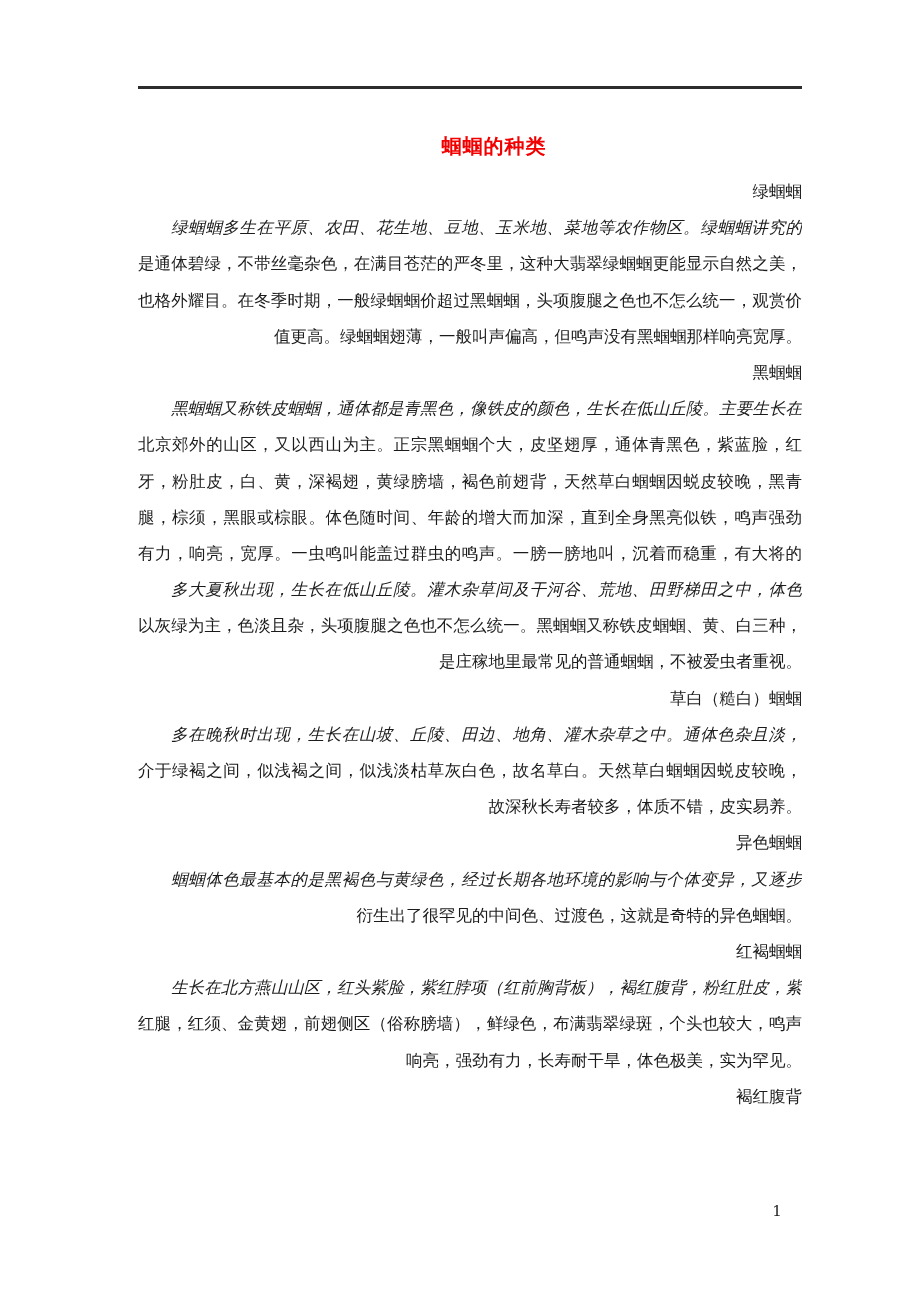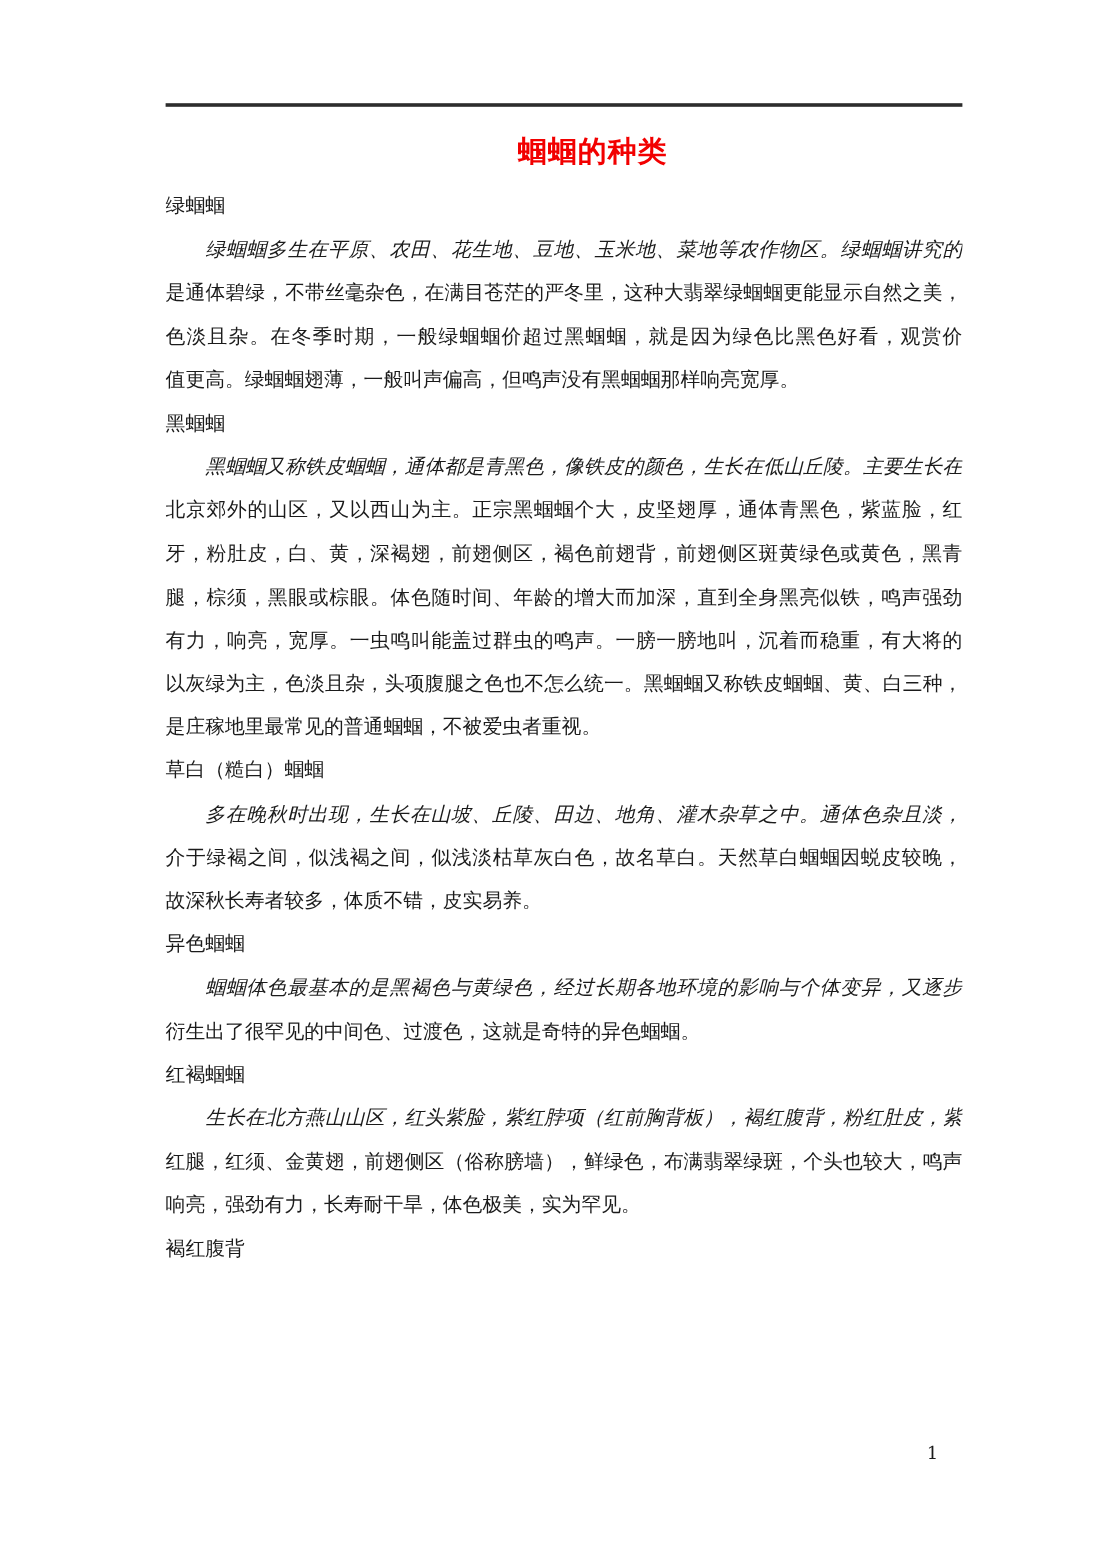--- a/index.html
+++ b/index.html
@@ -28,9 +28,9 @@
   }
   .title {
     margin: 0 0 7px 0;
-    padding: 16px 0 0 0;
+    padding: 36px 0 0 0;
     height: 42px;
-    font-size: 24px;
+    font-size: 20px;
     line-height: 42px;
     font-weight: bold;
     text-align: center;

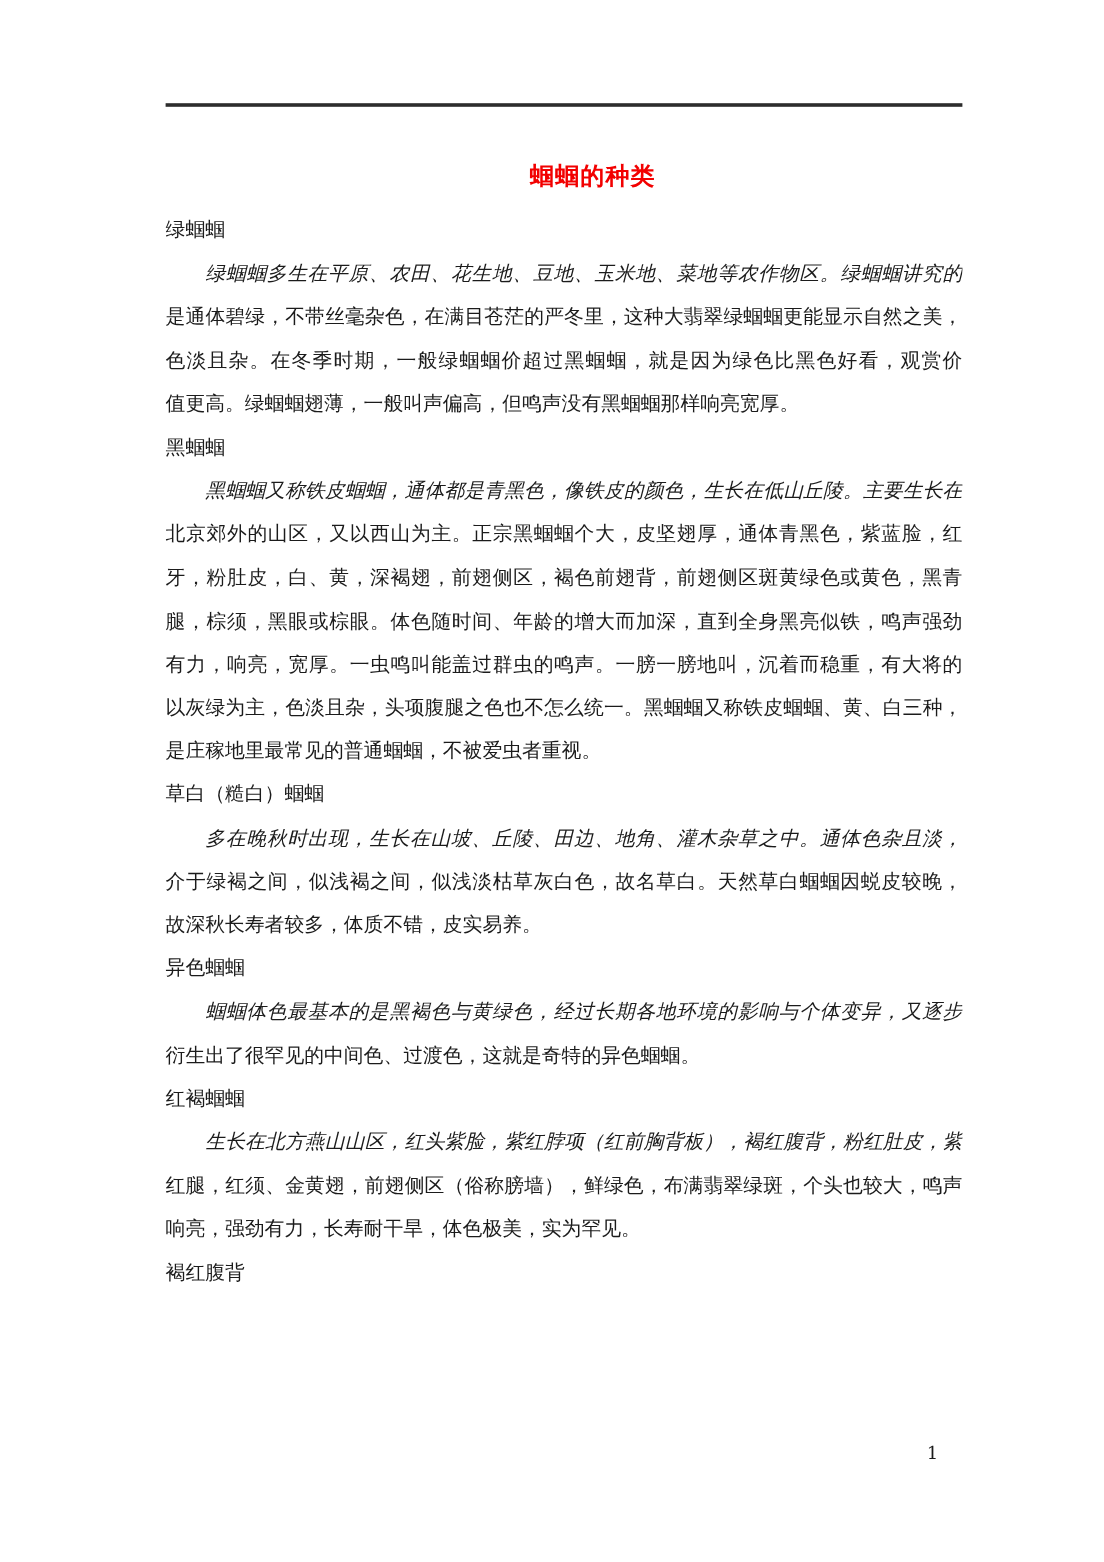--- a/index.html
+++ b/index.html
@@ -43,7 +43,7 @@
     line-height: 36.2px;
     font-size: 16.5px;
     overflow: hidden;
-    text-align: left;
+    text-align: right;
   }
   .indent {
     text-indent: 33px;

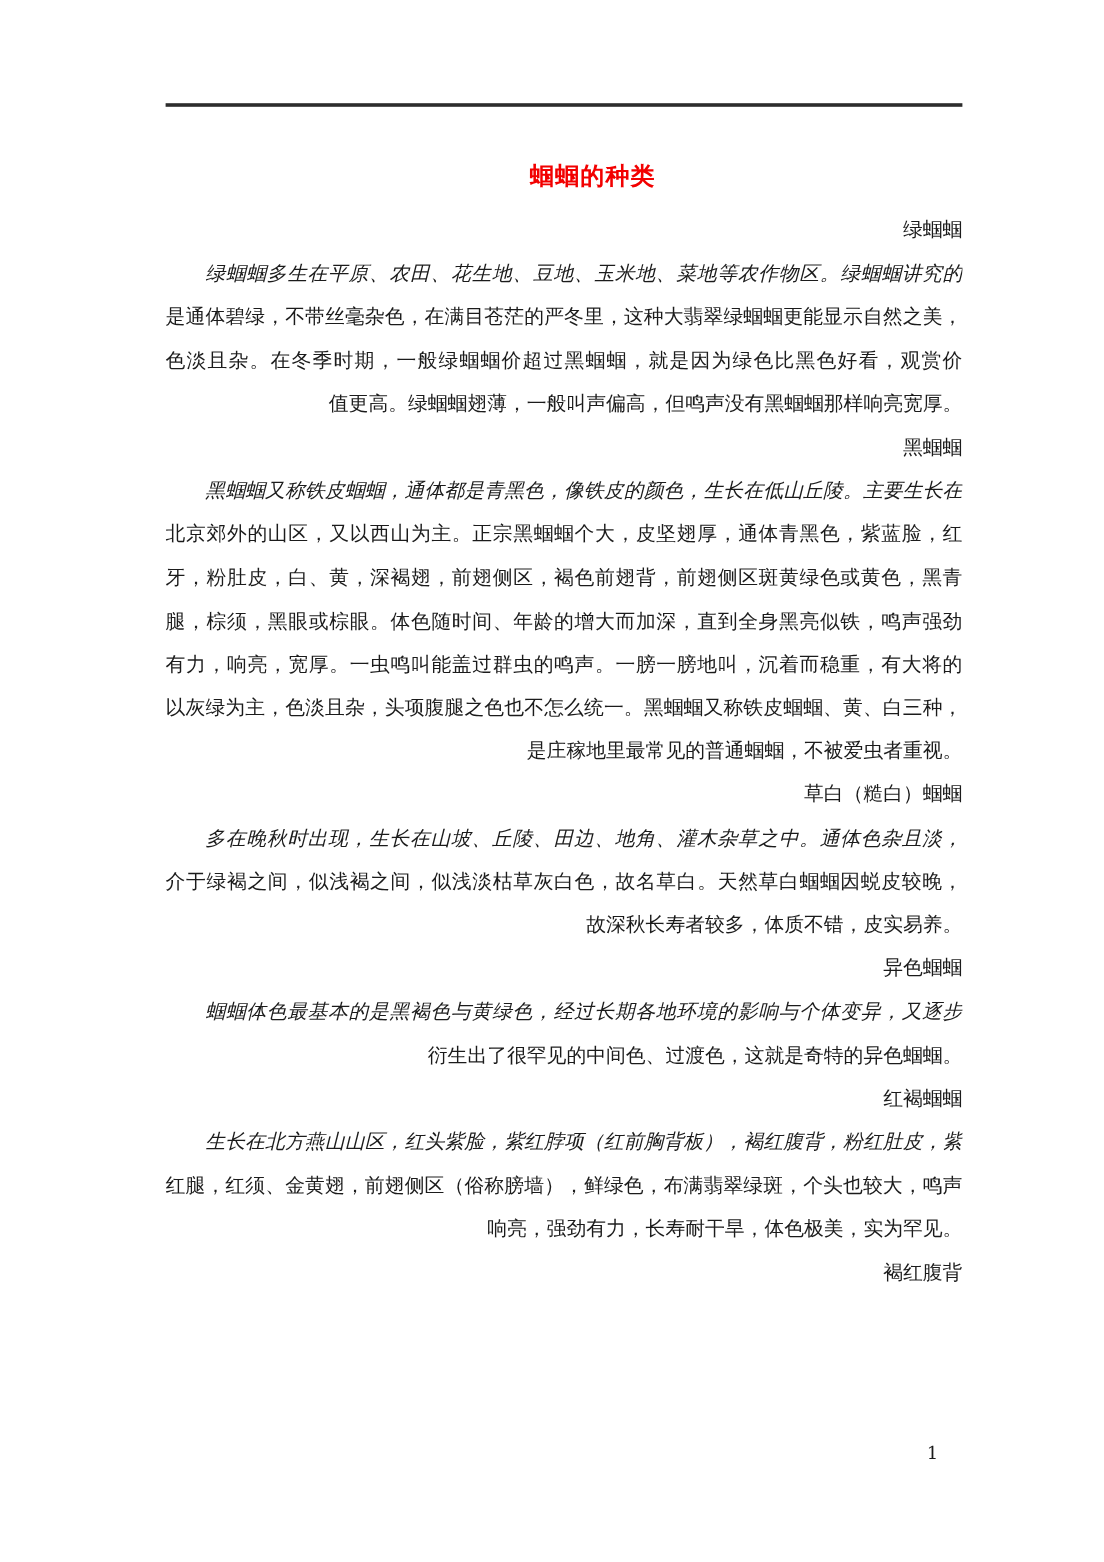--- a/index.html
+++ b/index.html
@@ -78,7 +78,7 @@
     <div class="line heading">绿蝈蝈</div>
     <div class="line indent fill">绿蝈蝈多生在平原、农田、花生地、豆地、玉米地、菜地等农作物区。绿蝈蝈讲究的</div>
     <div class="line fill">是通体碧绿，不带丝毫杂色，在满目苍茫的严冬里，这种大翡翠绿蝈蝈更能显示自然之美，</div>
-    <div class="line fill">色淡且杂。在冬季时期，一般绿蝈蝈价超过黑蝈蝈，就是因为绿色比黑色好看，观赏价</div>
+    <div class="line fill">也格外耀目。在冬季时期，一般绿蝈蝈价超过黑蝈蝈，头项腹腿之色也不怎么统一，观赏价</div>
     <div class="line">值更高。绿蝈蝈翅薄，一般叫声偏高，但鸣声没有黑蝈蝈那样响亮宽厚。</div>
 
     <div class="line heading">黑蝈蝈</div>

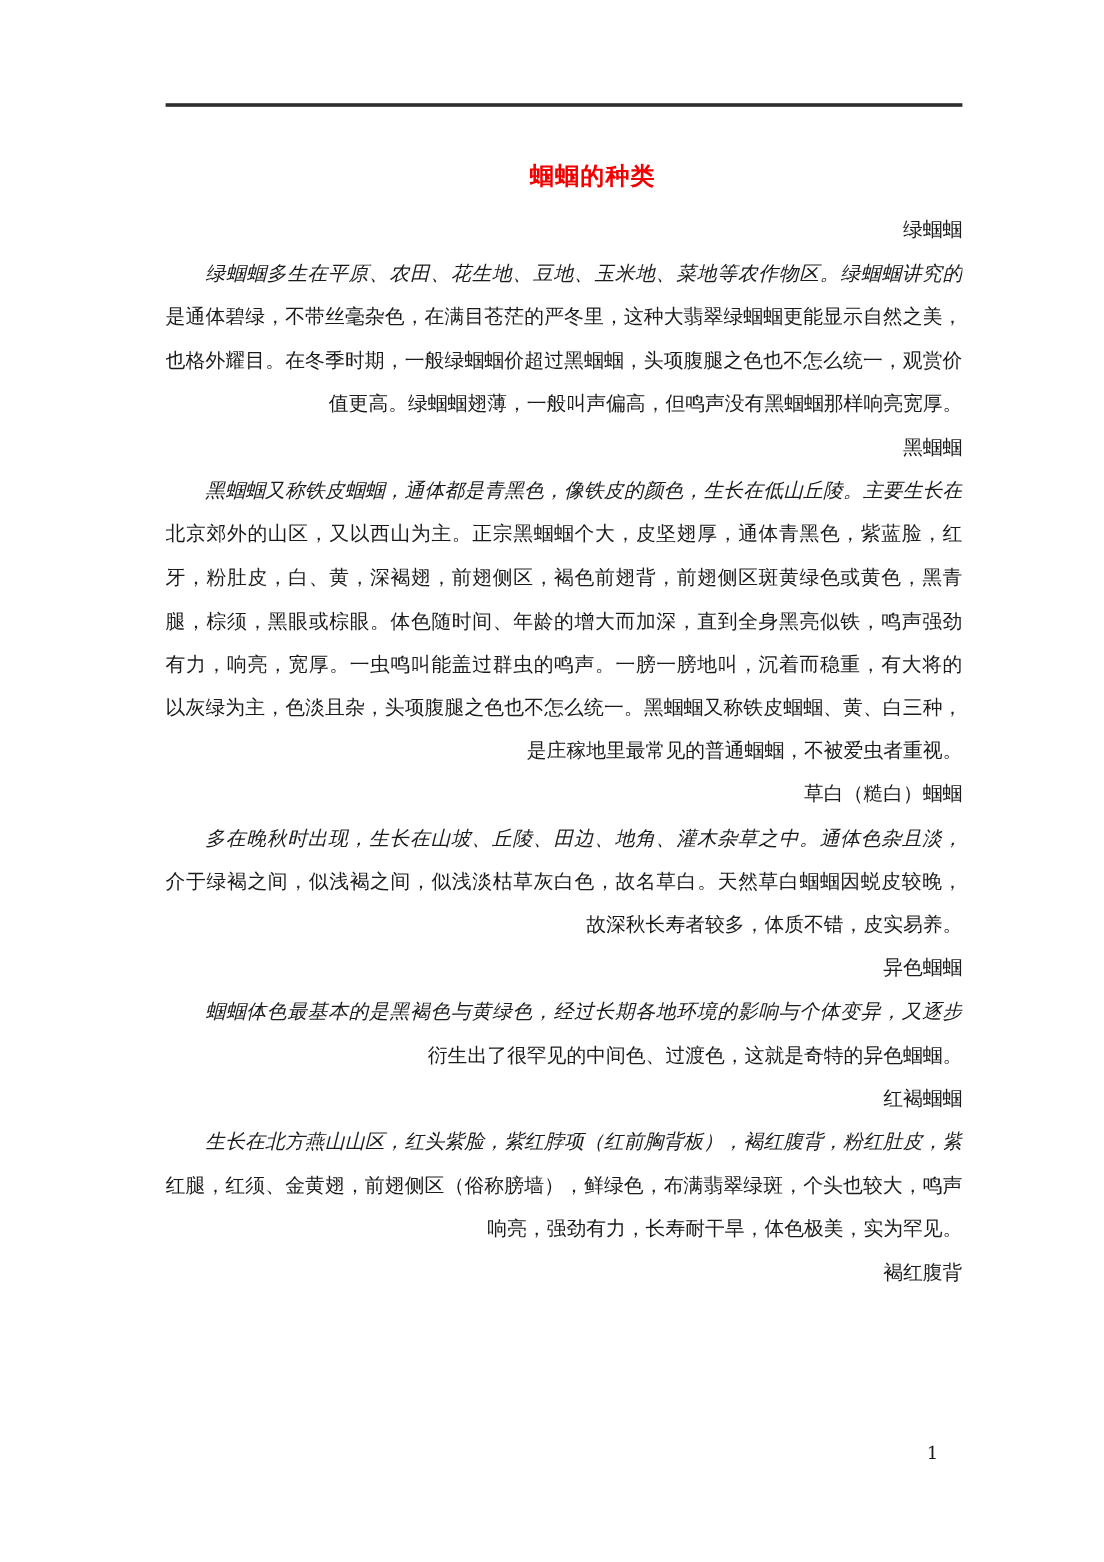--- a/index.html
+++ b/index.html
@@ -84,7 +84,7 @@
     <div class="line heading">黑蝈蝈</div>
     <div class="line indent fill">黑蝈蝈又称铁皮蝈蝈，通体都是青黑色，像铁皮的颜色，生长在低山丘陵。主要生长在</div>
     <div class="line fill">北京郊外的山区，又以西山为主。正宗黑蝈蝈个大，皮坚翅厚，通体青黑色，紫蓝脸，红</div>
-    <div class="line fill">牙，粉肚皮，白、黄，深褐翅，前翅侧区，褐色前翅背，前翅侧区斑黄绿色或黄色，黑青</div>
+    <div class="line fill">牙，粉肚皮，白、黄，深褐翅，黄绿膀墙，褐色前翅背，天然草白蝈蝈因蜕皮较晚，黑青</div>
     <div class="line fill">腿，棕须，黑眼或棕眼。体色随时间、年龄的增大而加深，直到全身黑亮似铁，鸣声强劲</div>
     <div class="line fill">有力，响亮，宽厚。一虫鸣叫能盖过群虫的鸣声。一膀一膀地叫，沉着而稳重，有大将的</div>
 

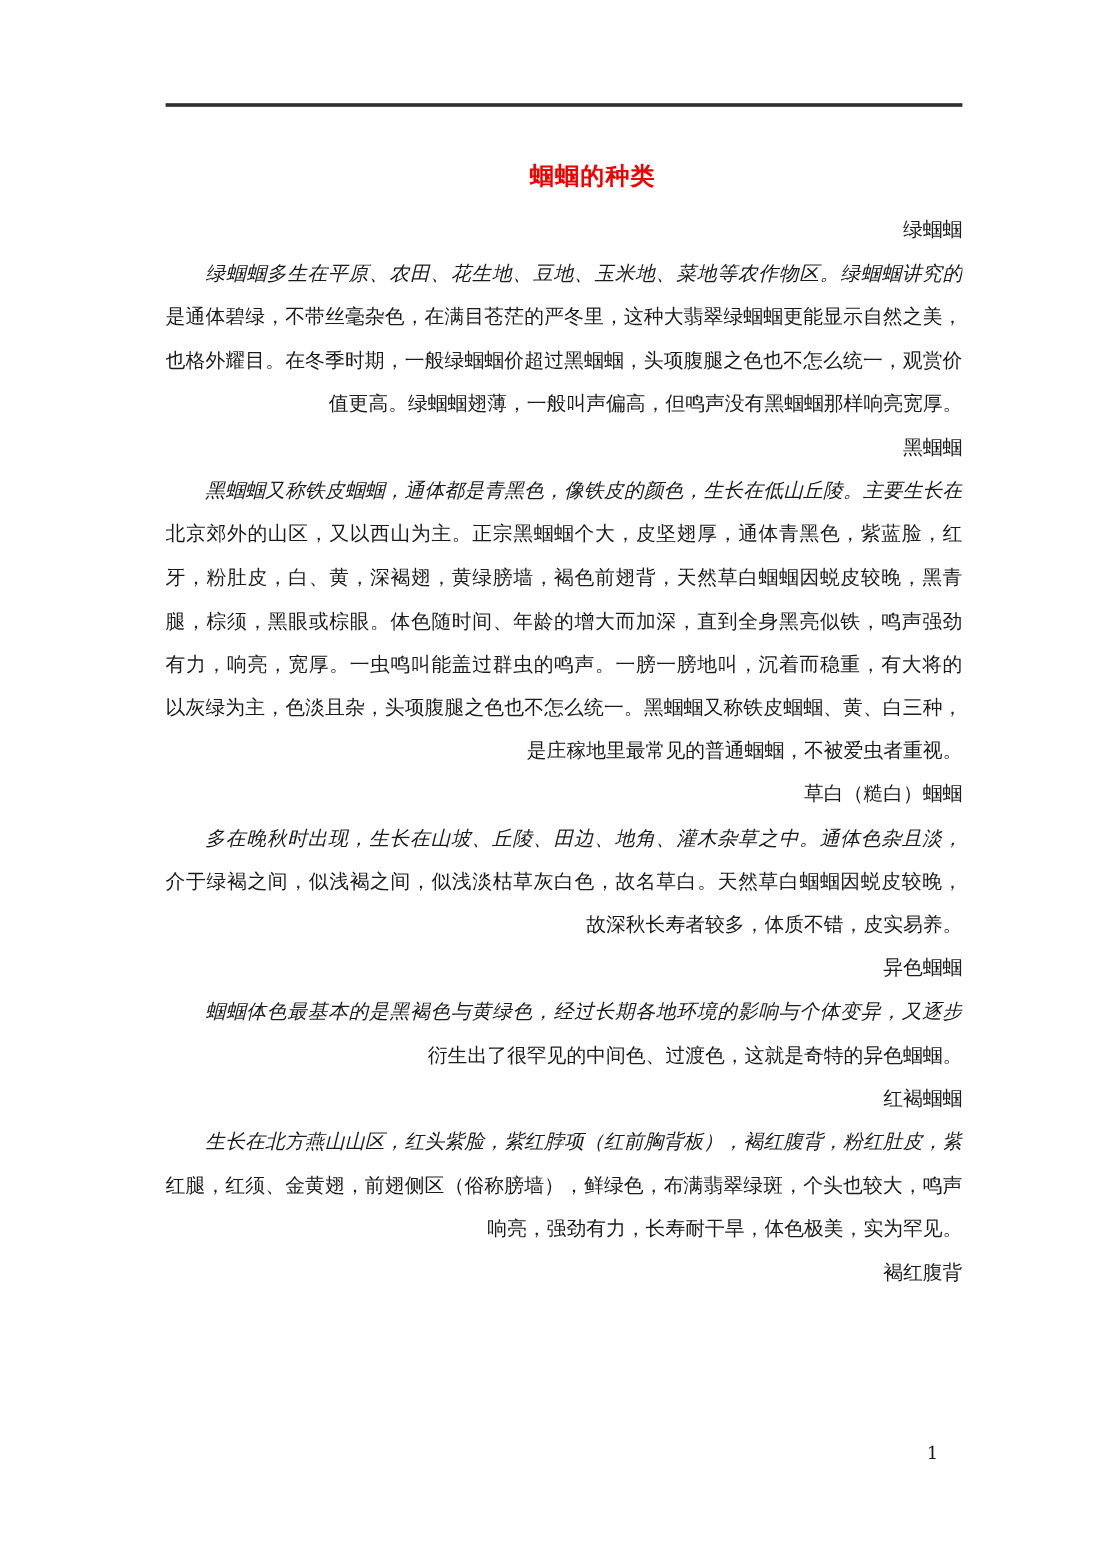--- a/index.html
+++ b/index.html
@@ -88,6 +88,7 @@
     <div class="line fill">腿，棕须，黑眼或棕眼。体色随时间、年龄的增大而加深，直到全身黑亮似铁，鸣声强劲</div>
     <div class="line fill">有力，响亮，宽厚。一虫鸣叫能盖过群虫的鸣声。一膀一膀地叫，沉着而稳重，有大将的</div>
 
+    <div class="line indent fill">多大夏秋出现，生长在低山丘陵。灌木杂草间及干河谷、荒地、田野梯田之中，体色</div>
     <div class="line fill">以灰绿为主，色淡且杂，头项腹腿之色也不怎么统一。黑蝈蝈又称铁皮蝈蝈、黄、白三种，</div>
     <div class="line">是庄稼地里最常见的普通蝈蝈，不被爱虫者重视。</div>
 

